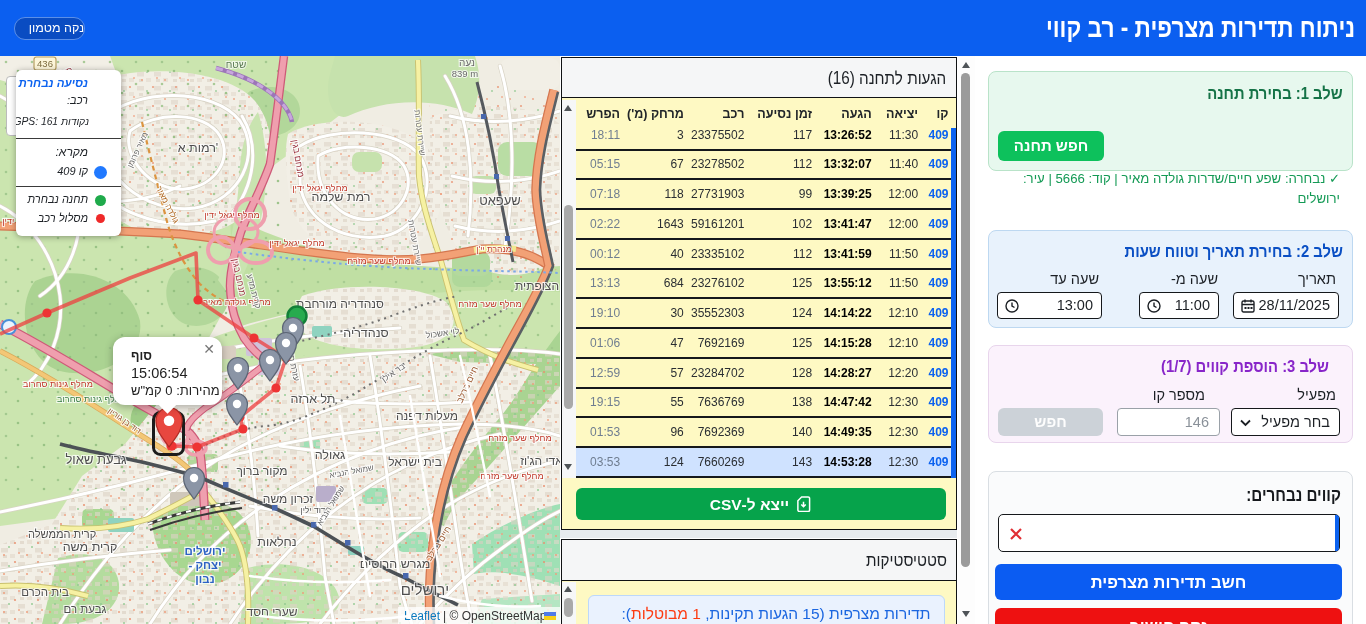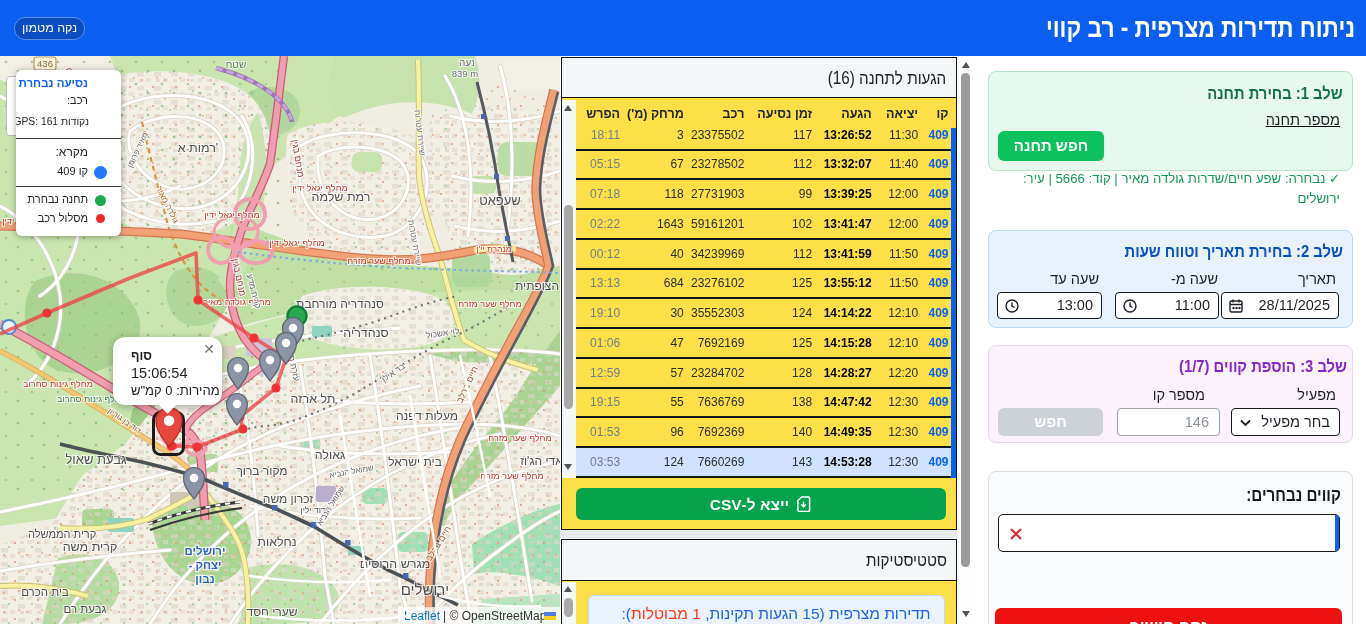--- a/index.html
+++ b/index.html
@@ -10,7 +10,7 @@
   #hdr { position:absolute; left:0; top:0; width:1366px; height:56px; background:#0b5ff0; }
   #hdr h1 { position:absolute; right:11px; top:13px; color:#fff; font-size:27px; font-weight:bold; direction:rtl; letter-spacing:0; }
   #clearbtn { position:absolute; left:14px; top:17px; width:71px; height:23px; background:#0a4cc2;
-    border:1px solid #5b8fe8; border-radius:11px; color:#fff; font-size:12.5px; text-align:center; line-height:21px; direction:rtl;}
+    border:1px solid #5b8fe8; border-radius:11px; color:#fff; font-size:12.5px; text-align:right; line-height:21px; direction:rtl;}
   
   #mid { position:absolute; left:560px; top:56px; width:415px; height:568px; background:#fff; }
   .panel { position:absolute; border:1.5px solid #101214; background:#fde047; }

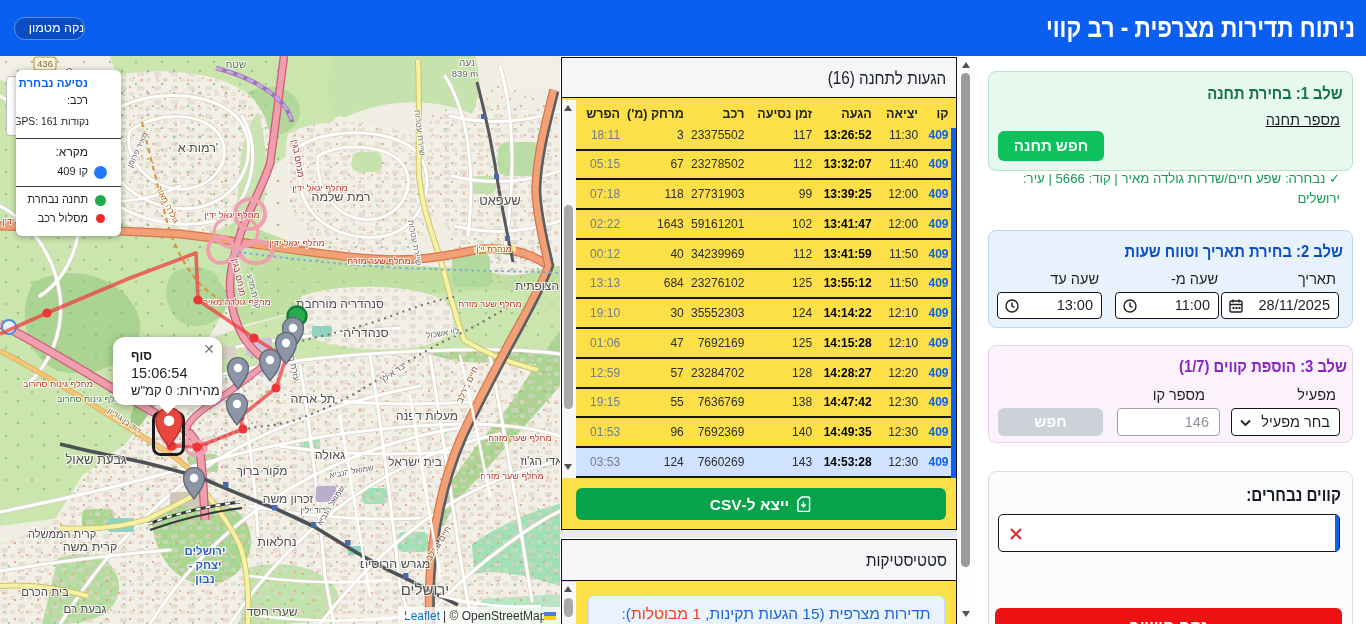--- a/index.html
+++ b/index.html
@@ -371,7 +371,7 @@
 
 <div class="abs" style="left:6px;top:20px;width:28px;height:60px;background:#fff;border:1px solid #bbb;border-radius:4px;"></div>
 
-<div class="abs" style="left:15.5px;top:14px;width:105.5px;height:166px;background:#fff;border-radius:6px;box-shadow:0 1px 6px rgba(0,0,0,0.35);direction:rtl;font-size:11px;white-space:nowrap;overflow:hidden;color:#1c2025;">
+<div class="abs" style="left:15.5px;top:14px;width:105.5px;height:166px;background:#fff;border-radius:6px;box-shadow:0 1px 6px rgba(0,0,0,0.35);direction:rtl;font-size:11px;white-space:nowrap;overflow:hidden;color:#1c2025;font-style:italic;">
   <div style="position:absolute;right:33px;top:7px;color:#0b62f0;font-weight:bold;font-size:11.5px;white-space:nowrap;">נסיעה נבחרת</div>
   <div style="position:absolute;right:33px;top:24px;">רכב:</div>
   <div style="position:absolute;right:32px;top:46px;font-size:10.3px;">נקודות GPS: 161</div>

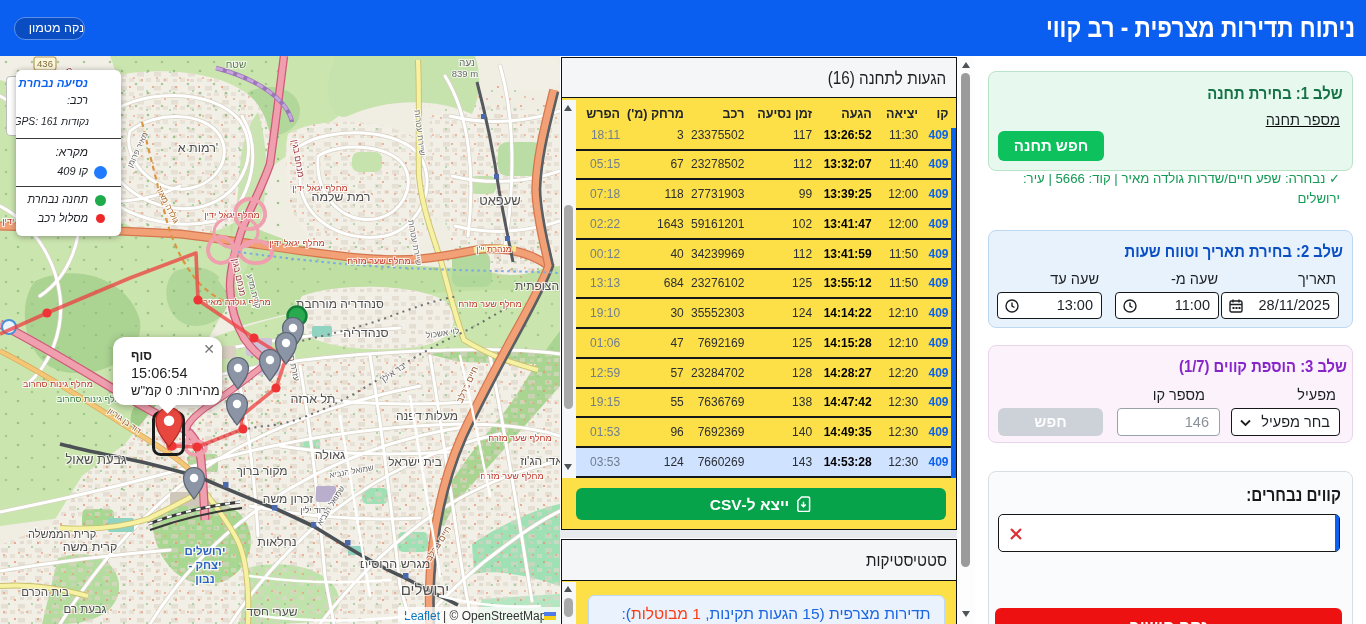--- a/index.html
+++ b/index.html
@@ -13,7 +13,7 @@
     border:1px solid #5b8fe8; border-radius:11px; color:#fff; font-size:12.5px; text-align:right; line-height:21px; direction:rtl;}
   
   #mid { position:absolute; left:560px; top:56px; width:415px; height:568px; background:#fff; }
-  .panel { position:absolute; border:1.5px solid #101214; background:#fde047; }
+  .panel { position:absolute; border:1.5px solid #101214; background:#fef9c3; }
   .ptitle { background:#f5f6f7; border-bottom:1.5px solid #101214; direction:rtl; text-align:right;
             color:#1c2025; font-size:17.5px; padding:10px 9px 0 0; }
   

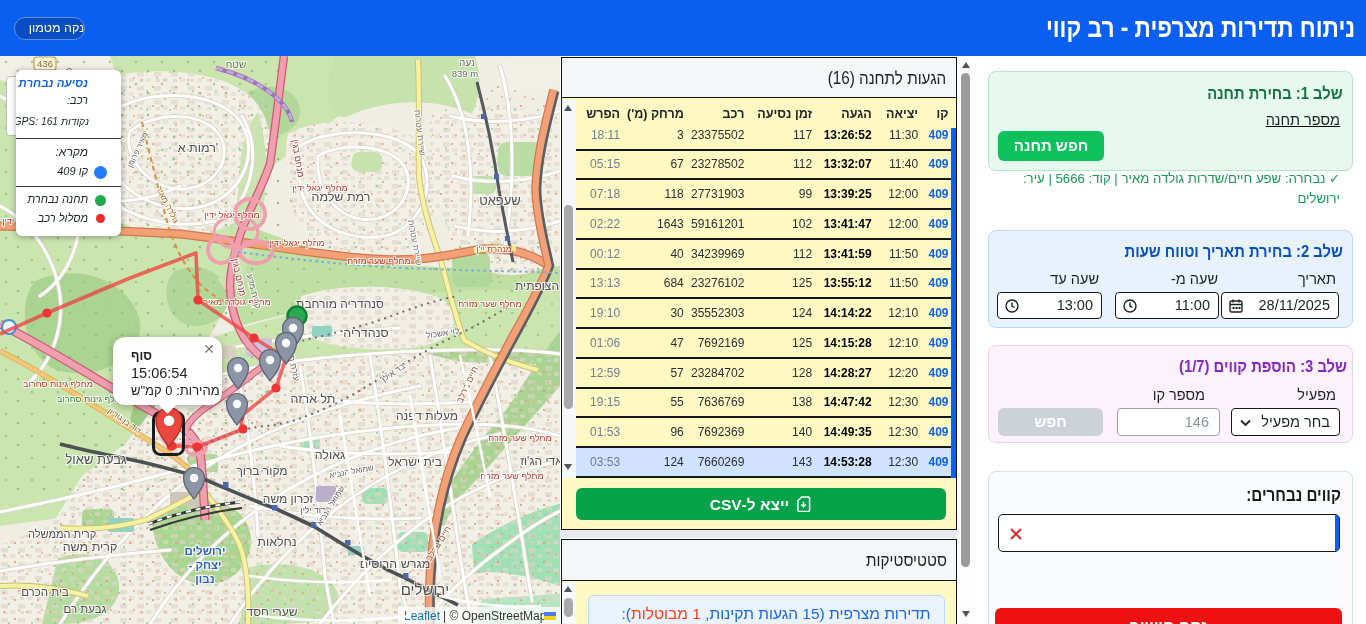--- a/index.html
+++ b/index.html
@@ -602,7 +602,6 @@
 
   <div class="card" style="top:71px; height:100px; background:#e7f8ee; border:1px solid #b9e3c9;text-decoration:underline;">
     <h2 style="color:#157347; margin:12px 9px 0 0;"><span class="tsc">שלב 1: בחירת תחנה</span></h2>
-    <span class="lbl" style="margin:8px 12px 0 0;">מספר תחנה</span>
     <div class="btn" style="left:9px; top:59px; width:106px; height:30px; background:#0dc15c; line-height:30px;">חפש תחנה</div>
     <div style="position:absolute; right:12px; top:97px; width:344px; color:#149a55; font-size:13.2px; text-align:right; line-height:19.5px;">✓ נבחרה: שפע חיים/שדרות גולדה מאיר | קוד: 5666 | עיר:<br>ירושלים</div>
   </div>

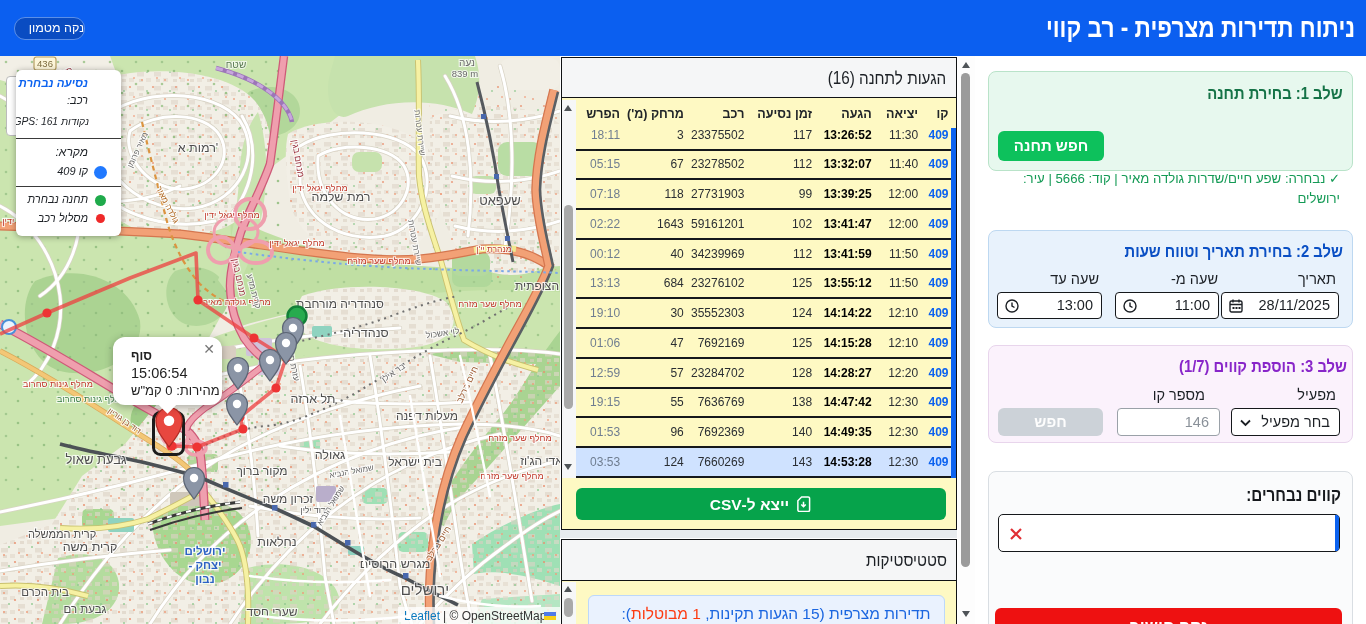--- a/index.html
+++ b/index.html
@@ -478,7 +478,7 @@
               <td>11:50</td>
               <td class="arr">13:41:59</td>
               <td>112</td>
-              <td>34239969</td>
+              <td>23335102</td>
               <td>40</td>
               <td class="gap">00:12</td>
             </tr>

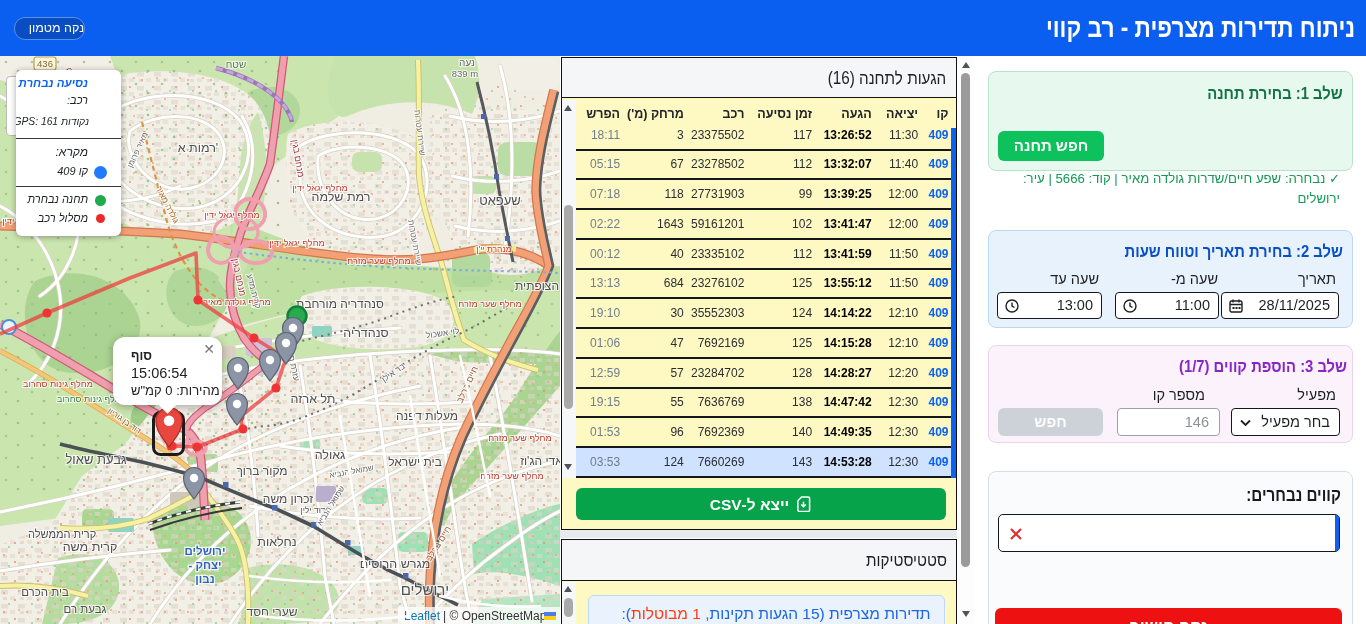--- a/index.html
+++ b/index.html
@@ -629,7 +629,7 @@
 </svg>
       <span style="position:absolute; right:8px; font-size:14.5px;">28/11/2025</span>
     </div>
-    <div class="inp" style="right:133px; top:61px; width:104px; height:27px; line-height:25px;">
+    <div class="inp" style="right:133px; top:61px; width:80px; height:27px; line-height:25px;">
       <svg style="position:absolute;left:7px;top:6px;" width="14" height="14" viewBox="0 0 14 14">
           <circle cx="7" cy="7" r="6" fill="none" stroke="#1c2025" stroke-width="1.4"></circle>
           <path d="M7 3.5 V7 L9.5 8.5" fill="none" stroke="#1c2025" stroke-width="1.4"></path>

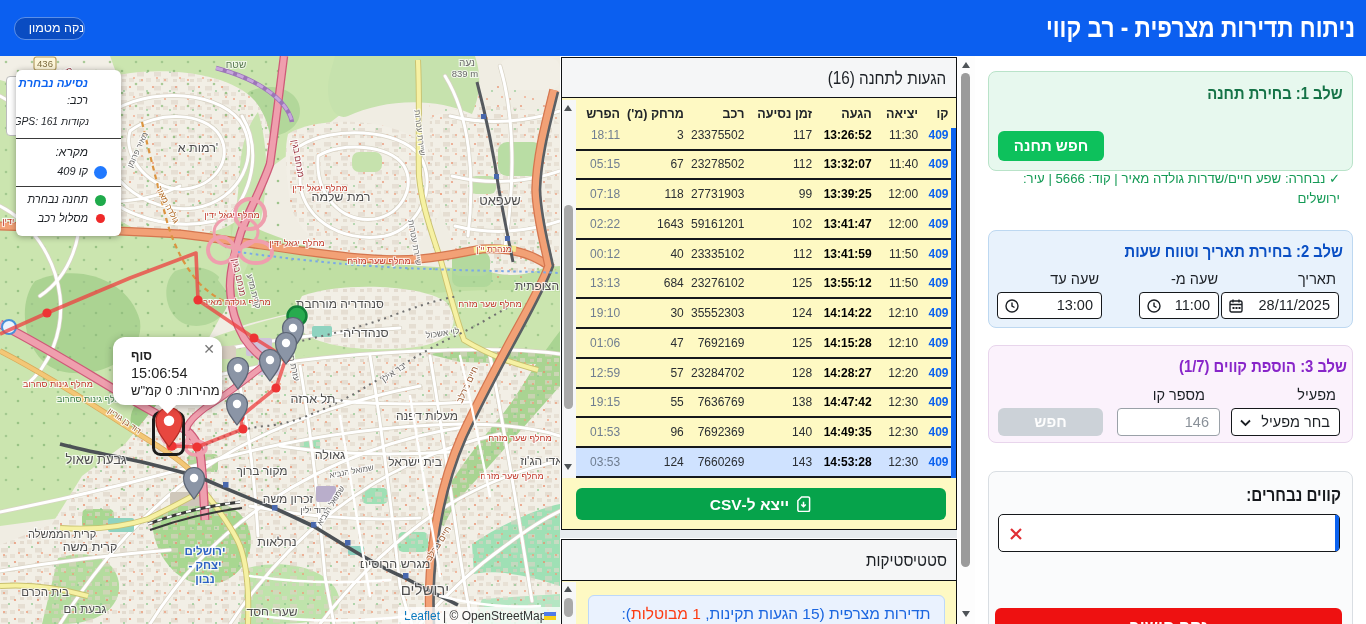--- a/index.html
+++ b/index.html
@@ -611,7 +611,7 @@
     <span class="lbl" style="position:absolute; right:16px; top:40px;">תאריך</span>
     <span class="lbl" style="position:absolute; right:134px; top:40px;">שעה מ-</span>
     <span class="lbl" style="position:absolute; right:253px; top:40px;">שעה עד</span>
-    <div class="inp" style="right:13px; top:61px; width:118px; height:27px; line-height:25px;margin-left:33px;">
+    <div class="inp" style="right:13px; top:61px; width:106px; height:27px; line-height:25px;margin-left:33px;">
       <svg style="position:absolute;left:7px;top:6px;" width="14" height="14" viewBox="0 0 14 14">
           <rect x="1" y="2" width="12" height="11" rx="1.5" fill="none" stroke="#1c2025" stroke-width="1.4"></rect>
           <path d="M1 5.5 h12 M4 .5 v3 M10 .5 v3" stroke="#1c2025" stroke-width="1.4"></path>

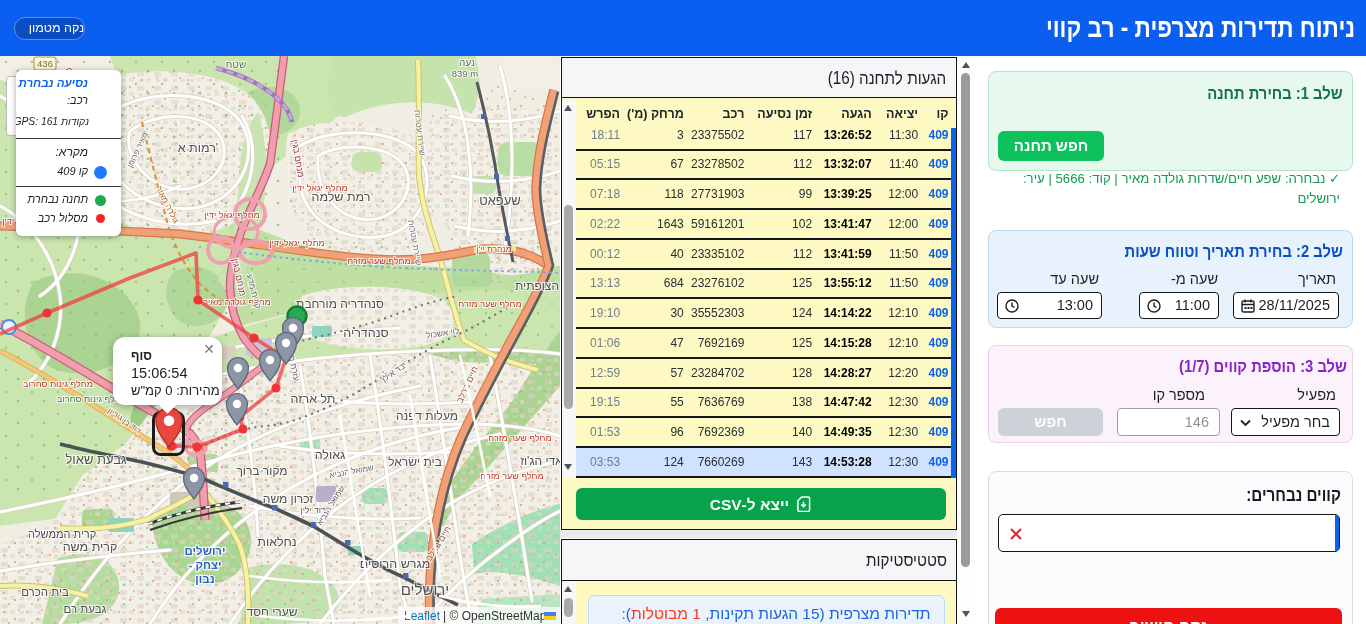--- a/index.html
+++ b/index.html
@@ -666,7 +666,7 @@
   </div>
 
   <div class="card" style="top:345px; height:98px; background:#fbf2fc; border:1px solid #e8d5ec;">
-    <h2 style="color:#8825c9; margin:11px 5px 0 0;text-align:right;"><span class="tsc">שלב 3: הוספת קווים (1/7)</span></h2>
+    <h2 style="color:#8825c9; margin:11px 23px 0 0;text-align:right;"><span class="tsc">שלב 3: הוספת קווים (1/7)</span></h2>
     <span class="lbl" style="position:absolute; right:16px; top:41px;">מפעיל</span>
     <span class="lbl" style="position:absolute; right:147px; top:41px;">מספר קו</span>
     <div class="inp" style="right:12px; top:62px; width:109px; height:28px; line-height:26px;">

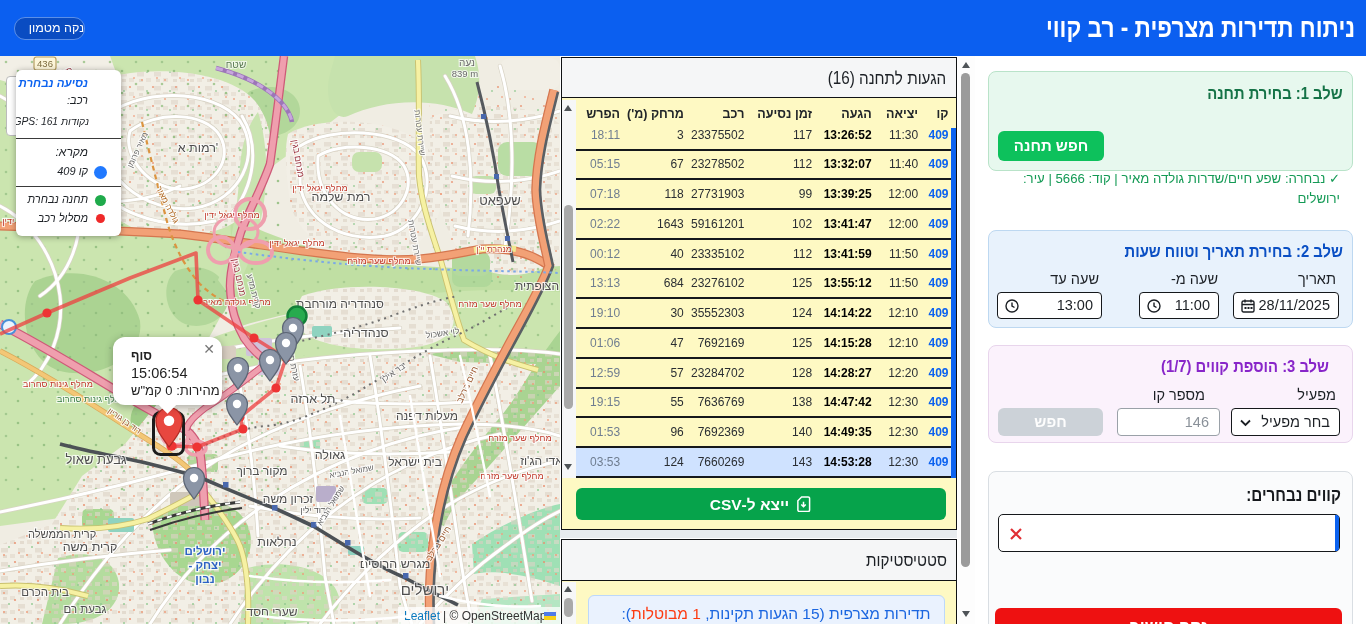--- a/index.html
+++ b/index.html
@@ -709,6 +709,7 @@
 </g>
 </svg>
     </div>
+    <div class="btn" style="right:10px; top:92px; width:347px; height:36px; background:#0b5cf2; font-size:16.5px; line-height:36px;">חשב תדירות מצרפית</div>
     <div class="btn" style="right:10px; top:136px; width:347px; height:36px; background:#ee1111; font-size:16.5px; line-height:36px;">נקה חישוב</div>
   </div>
 </div>

